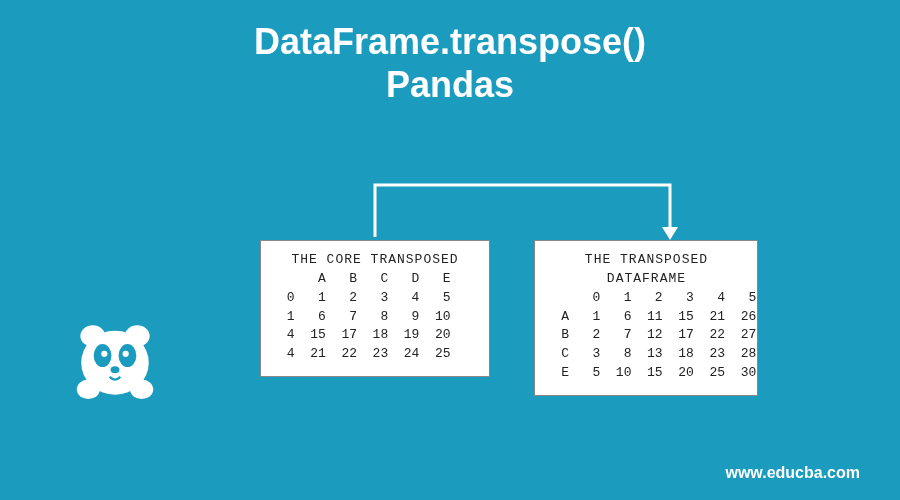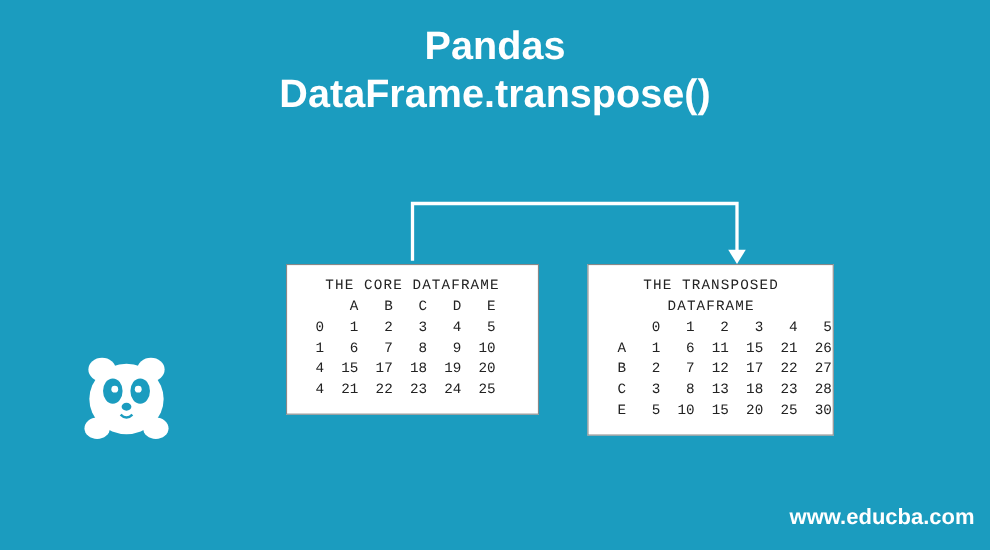--- a/index.html
+++ b/index.html
@@ -83,8 +83,8 @@
 <body>
 
 <div class="title">
+  <div>DataFrame.transpose()</div>
   <div>Pandas</div>
-  <div>DataFrame.transpose()</div>
 </div>
 
 <div class="logo">

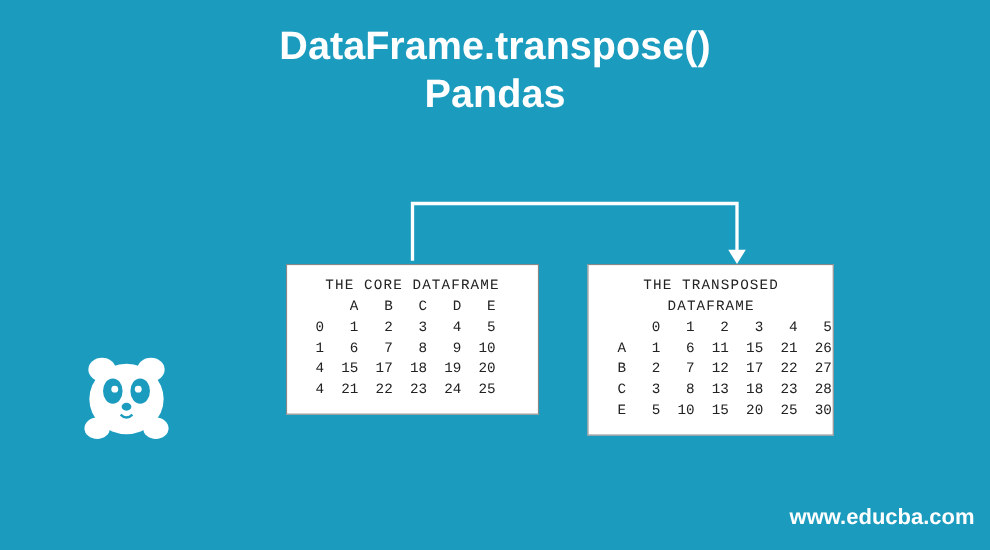--- a/index.html
+++ b/index.html
@@ -111,7 +111,7 @@
 <div class="tables-area">
 
   <div class="table-box table-left">
-    <div class="table-title">THE CORE DATAFRAME</div>
+    <div class="table-title">THE CORE TRANSPOSED</div>
     <div id="core-table-body">
         <div class="row">     A   B   C   D   E</div>
         <div class="row"> 0   1   2   3   4   5</div>

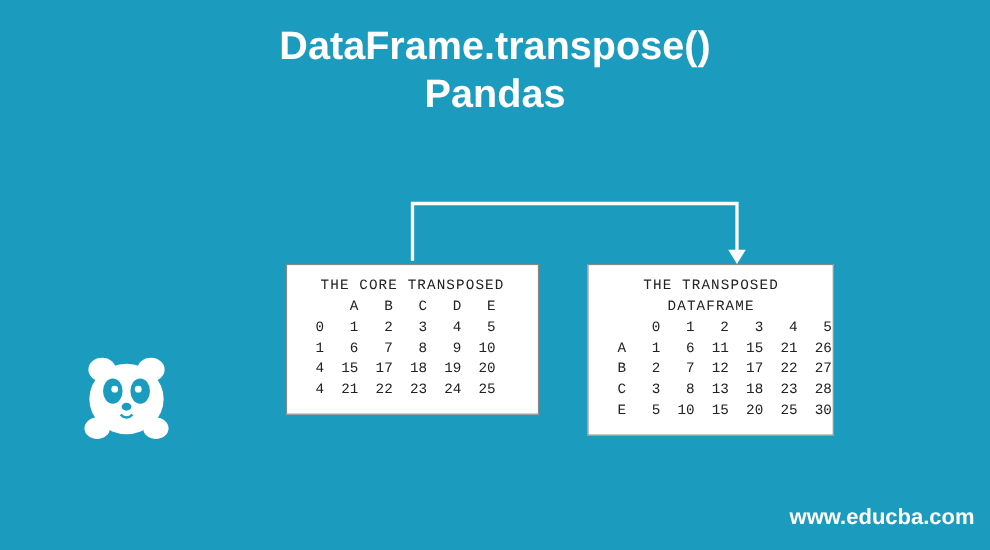--- a/index.html
+++ b/index.html
@@ -73,9 +73,9 @@
     .footer {
       position: absolute;
       bottom: 18px;
-      right: 14px;
+      right: 40px;
       color: white;
-      font-size: 20px;
+      font-size: 16px;
       font-weight: bold;
     }
   </style>

